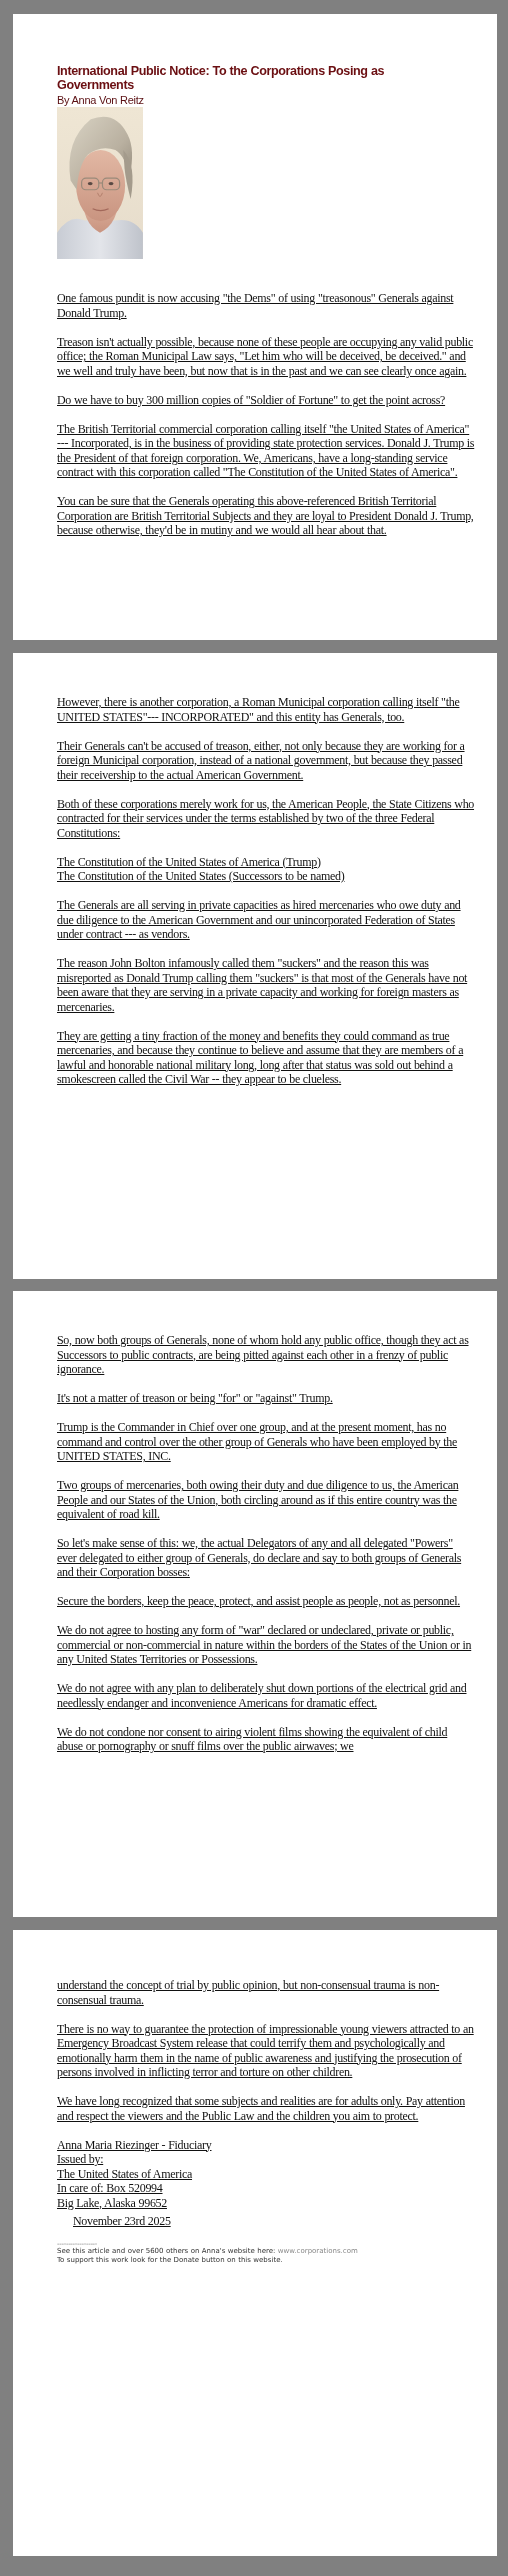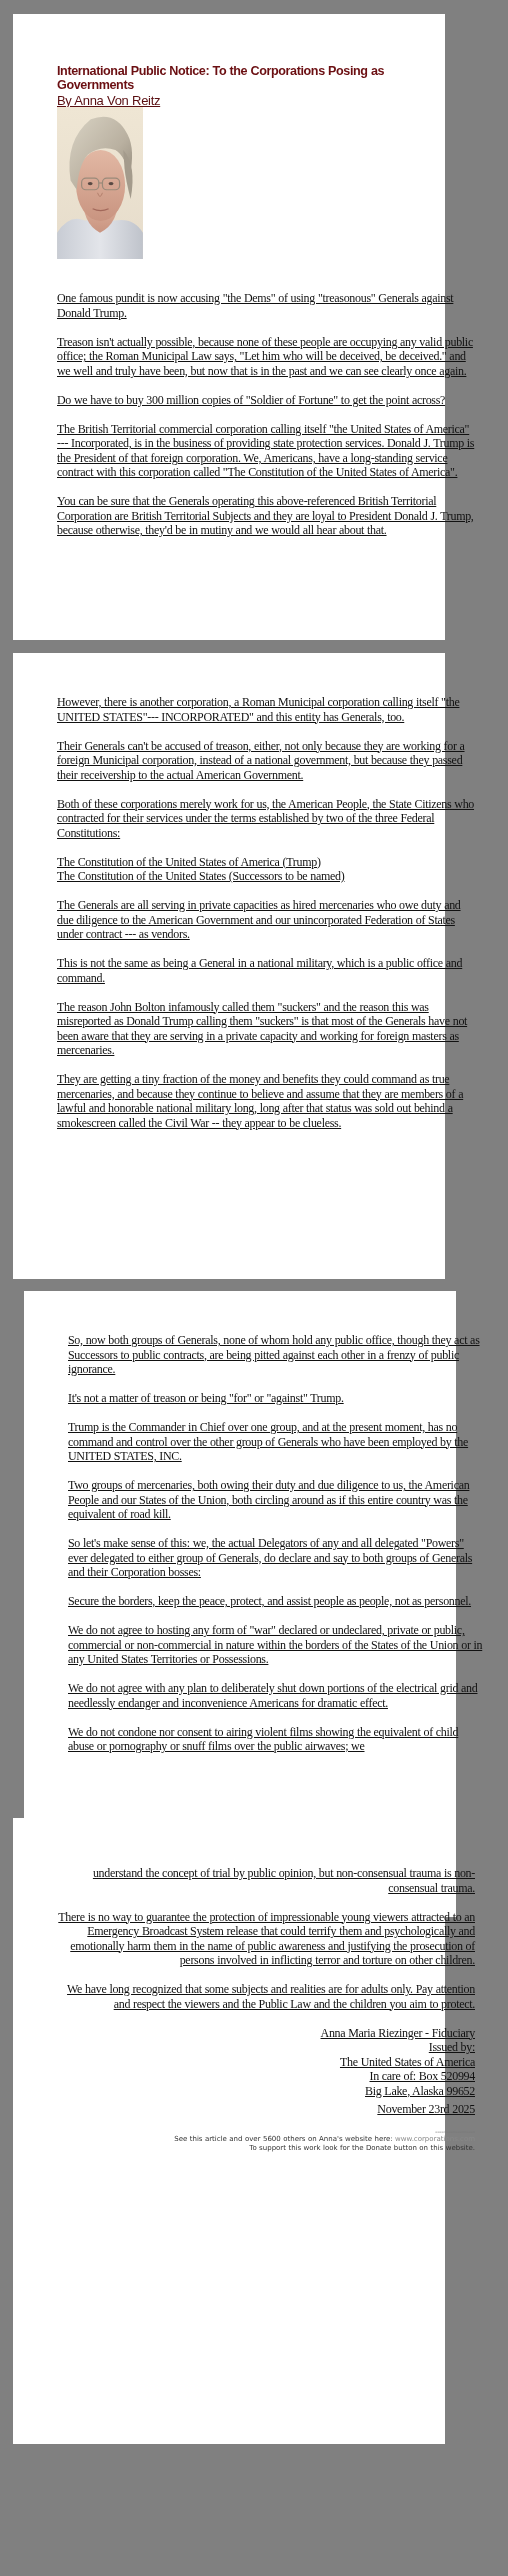--- a/index.html
+++ b/index.html
@@ -13,7 +13,7 @@
   .page {
     position: absolute;
     left: 13px;
-    width: 432px;
+    width: 484px;
     height: 626px;
     background: #ffffff;
     box-sizing: border-box;

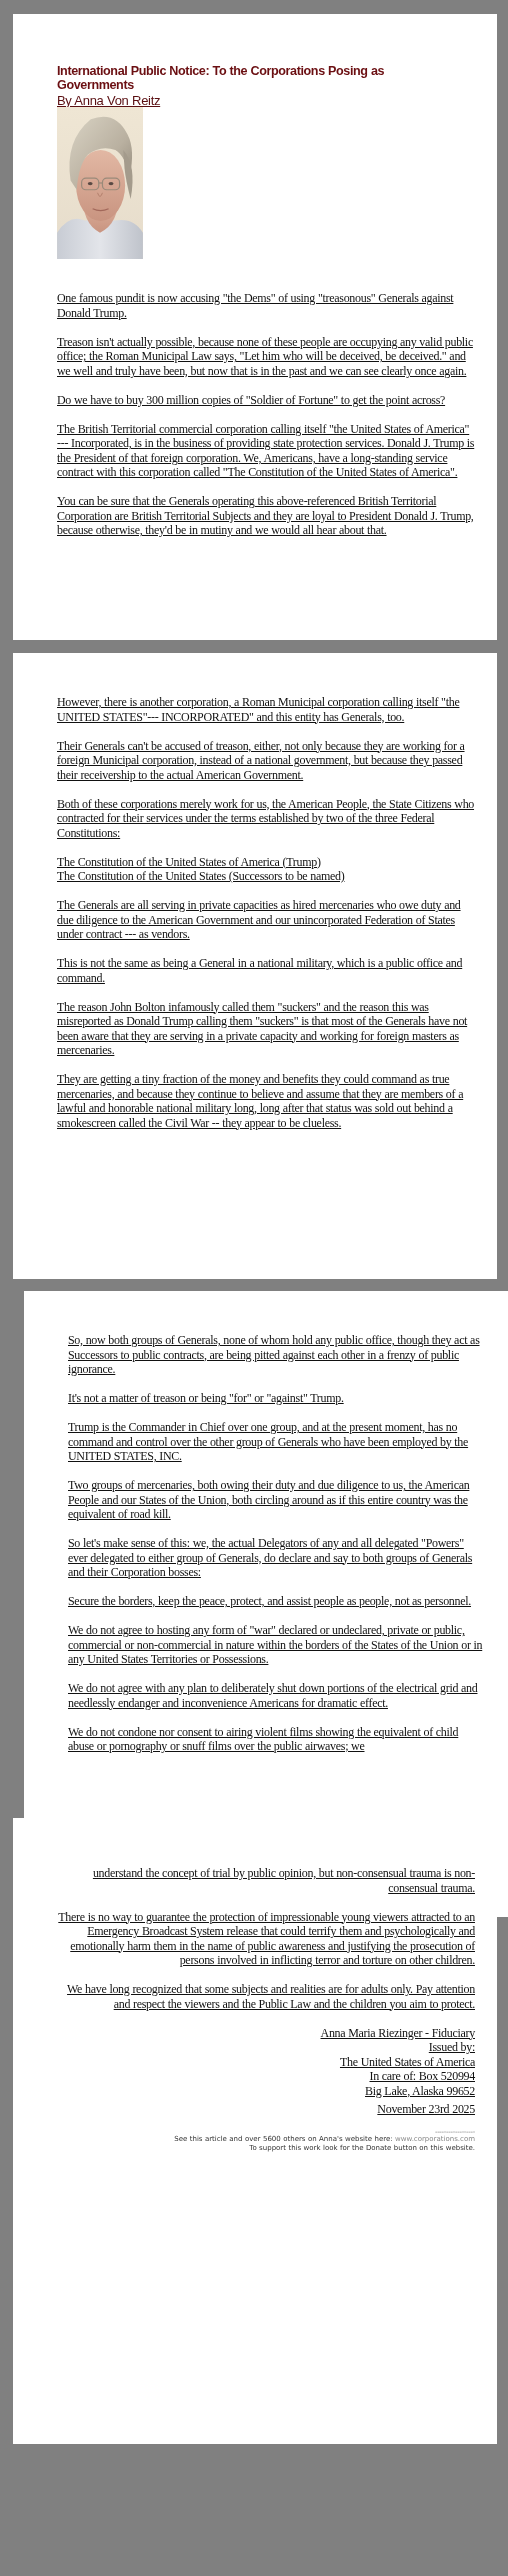--- a/index.html
+++ b/index.html
@@ -55,12 +55,11 @@
   }
   .byline {
     font-family: "Liberation Sans", "DejaVu Sans", sans-serif;
-    font-size: 13px;
+    font-size: 11px;
     line-height: 9.8px;
     color: #5a0f12;
     letter-spacing: -0.3px;
     margin: 0 0 1.8px 0;
-    text-decoration: underline;
   }
   .photo {
     width: 86px;

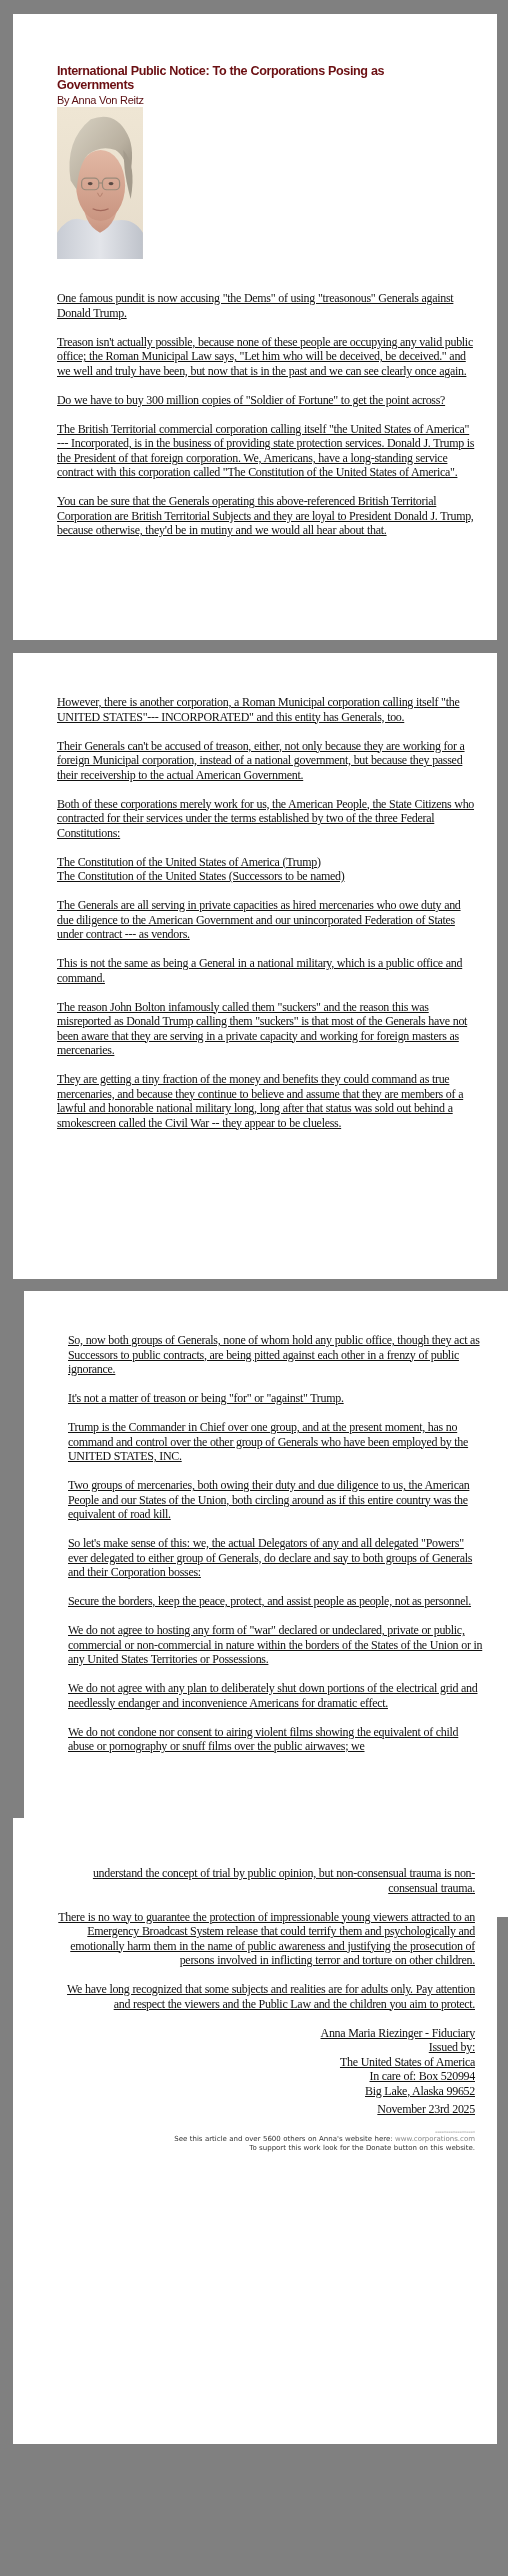--- a/index.html
+++ b/index.html
@@ -153,7 +153,6 @@
     <p style="white-space: pre-line;">The Constitution of the United States of America (Trump)
 The Constitution of the United States (Successors to be named)</p>
     <p>The Generals are all serving in private capacities as hired mercenaries who owe duty and due diligence to the American Government and our unincorporated Federation of States under contract --- as vendors.</p>
-    <p>This is not the same as being a General in a national military, which is a public office and command.</p>
     <p>The reason John Bolton infamously called them "suckers" and the reason this was misreported as Donald Trump calling them "suckers" is that most of the Generals have not been aware that they are serving in a private capacity and working for foreign masters as mercenaries.</p>
     <p>They are getting a tiny fraction of the money and benefits they could command as true mercenaries, and because they continue to believe and assume that they are members of a lawful and honorable national military long, long after that status was sold out behind a smokescreen called the Civil War -- they appear to be clueless.</p>
   </div>

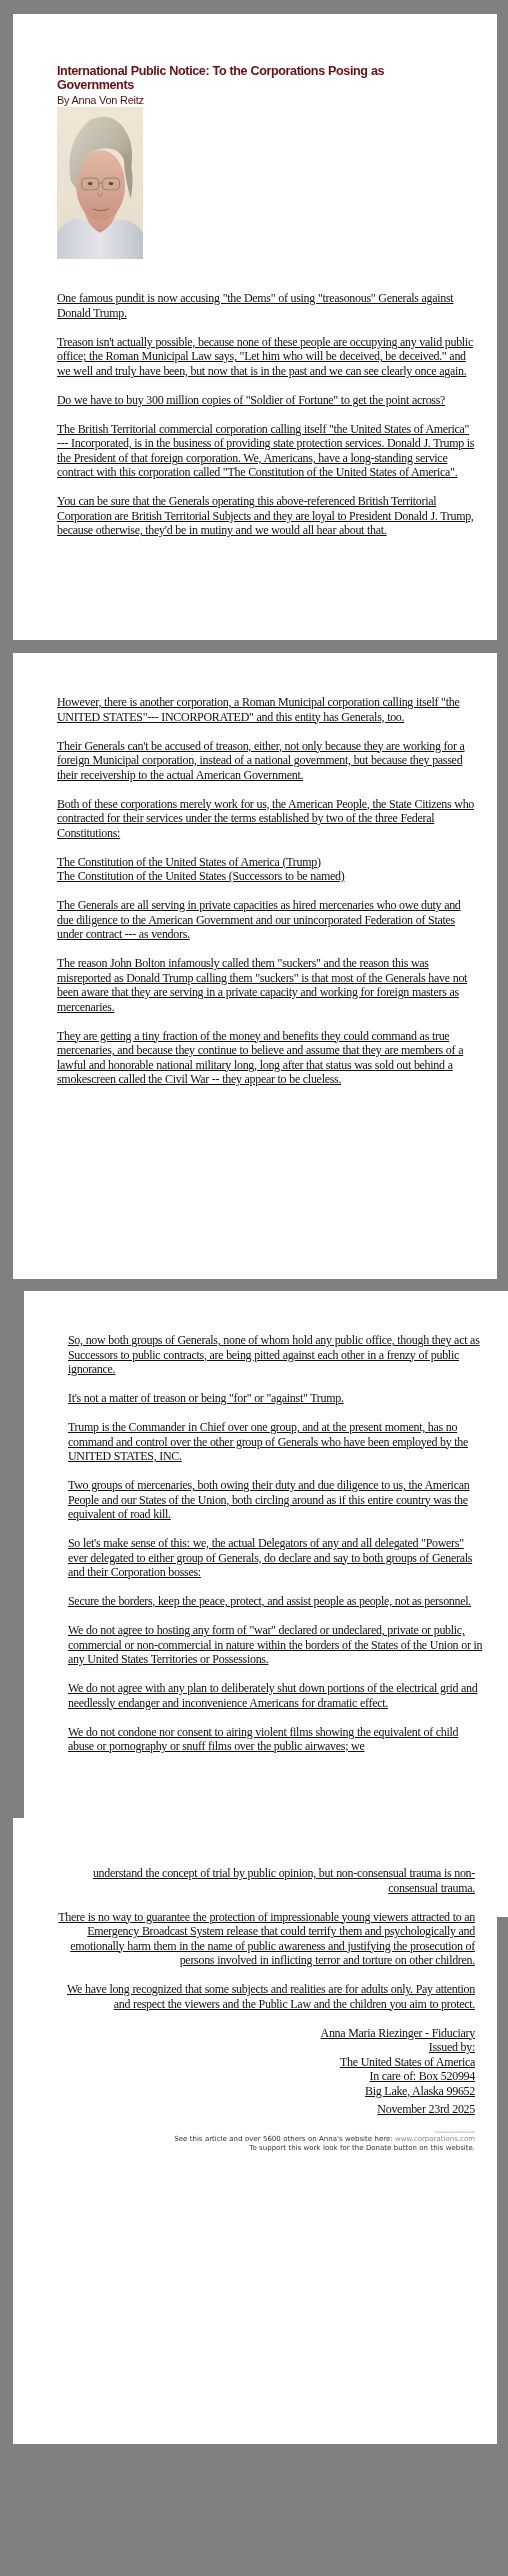--- a/index.html
+++ b/index.html
@@ -20,7 +20,7 @@
   }
   #page-1 { top: 14px; }
   #page-2 { top: 653px; }
-  #page-3 { top: 1291px; margin-left: 11px; }
+  #page-3 { top: 1291px; }
   #page-4 { top: 1818px; text-align: right; }
 
   .content {

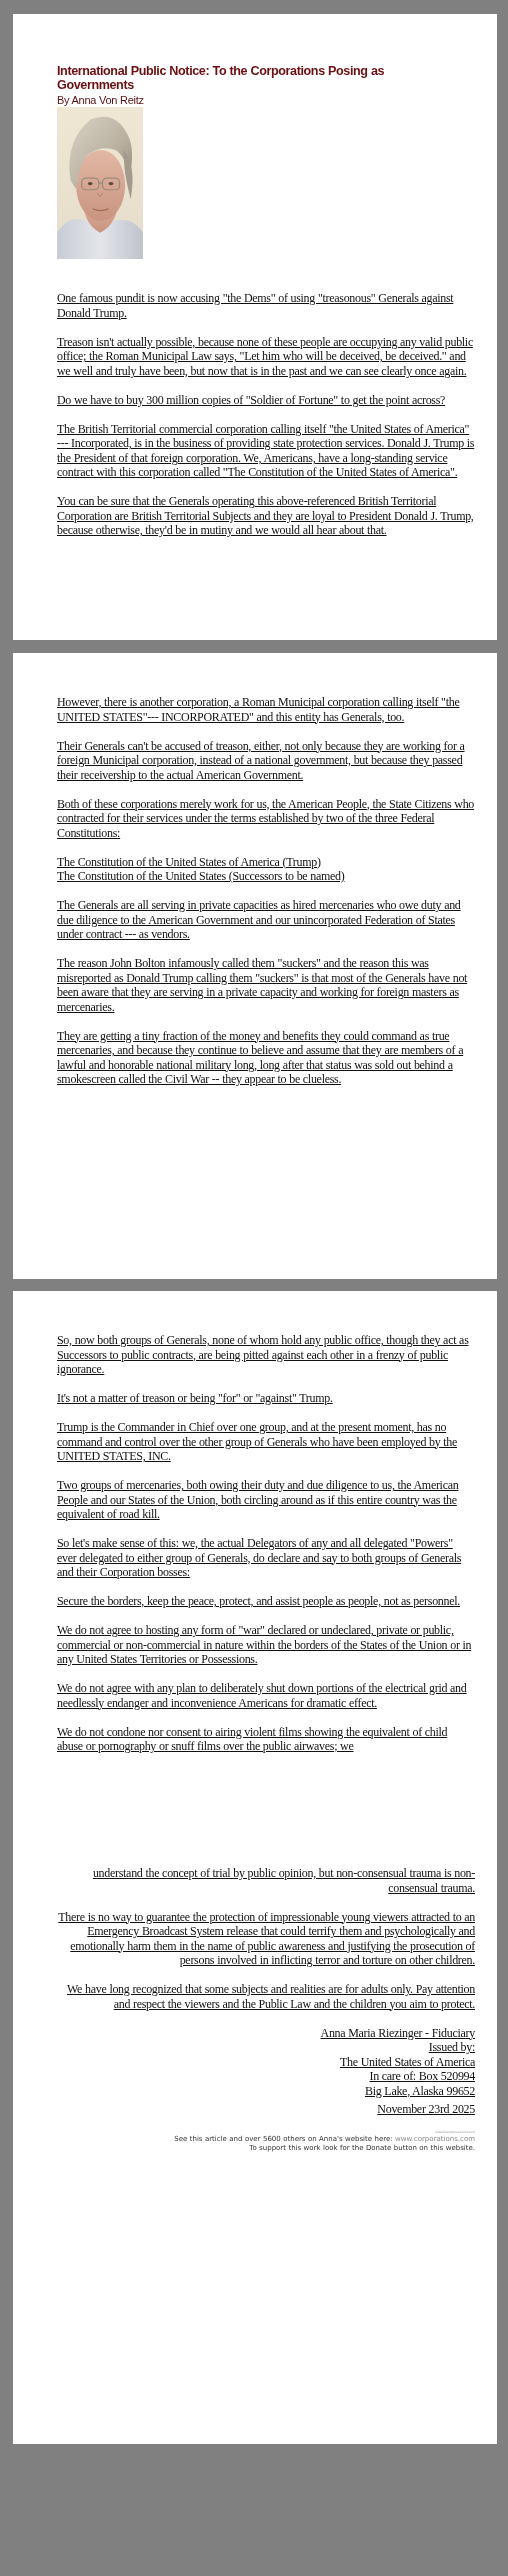--- a/index.html
+++ b/index.html
@@ -21,7 +21,7 @@
   #page-1 { top: 14px; }
   #page-2 { top: 653px; }
   #page-3 { top: 1291px; }
-  #page-4 { top: 1818px; text-align: right; }
+  #page-4 { top: 1930px; }
 
   .content {
     position: absolute;

